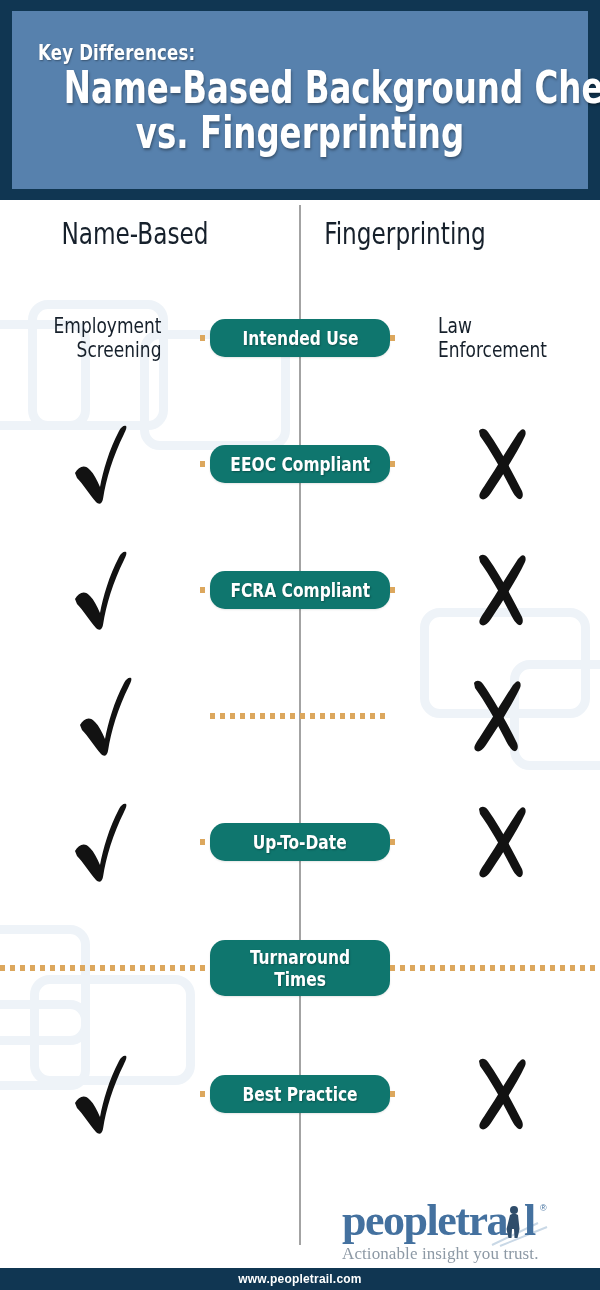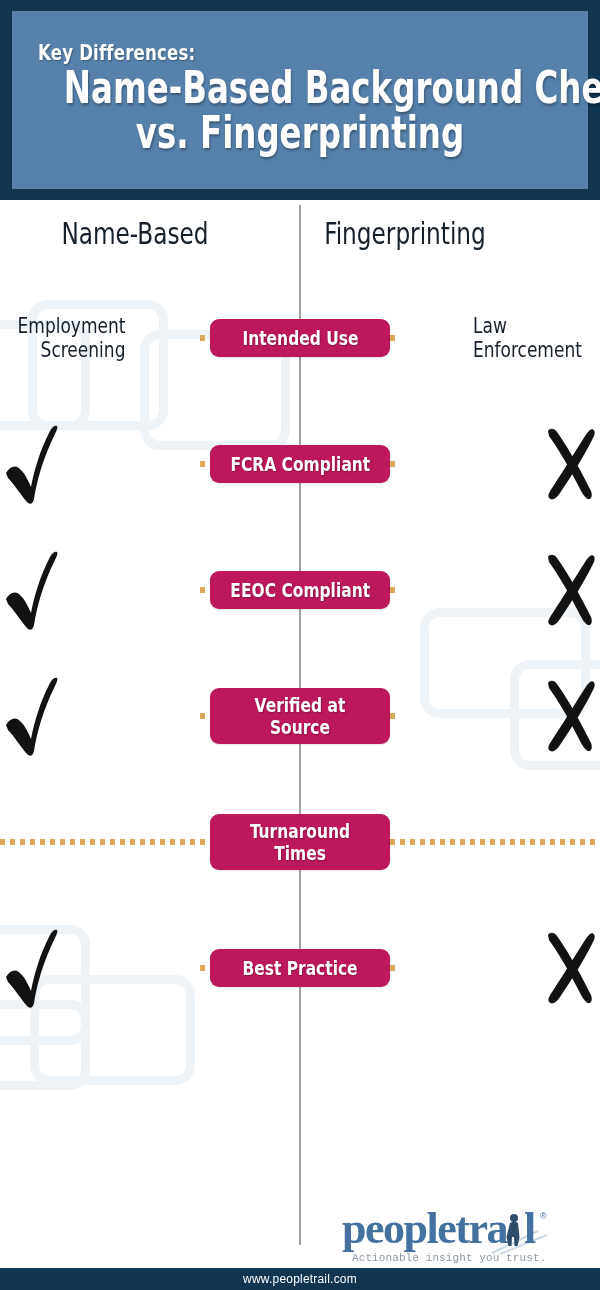--- a/index.html
+++ b/index.html
@@ -136,7 +136,7 @@
     position: relative;
     height: 100%;
   }
-  .side.left  { justify-content: flex-start; padding-right: 2px; }
+  .side.left  { justify-content: center; padding-right: 2px; }
   .side.right { justify-content: flex-end; padding-left: 2px; }
 
   .side-text {

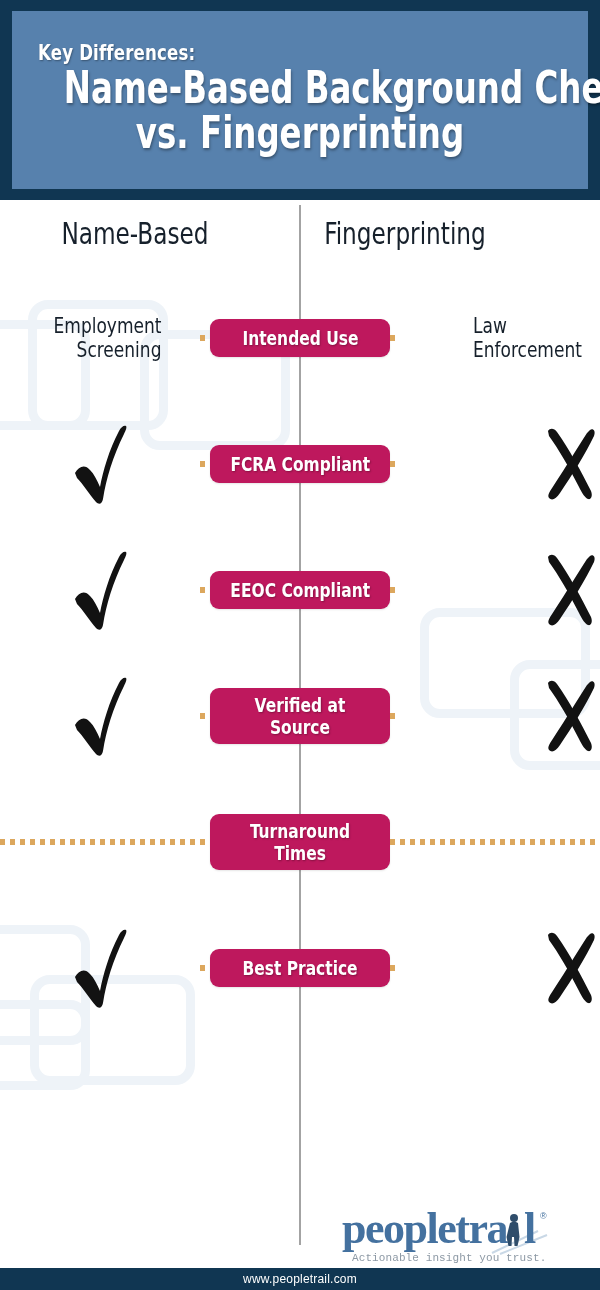--- a/index.html
+++ b/index.html
@@ -171,8 +171,8 @@
   .pill {
     width: 180px;
     min-height: 38px;
-    background: #be185d;
-    border-radius: 9px;
+    background: #0f766e;
+    border-radius: 15px;
     display: flex;
     align-items: center;
     justify-content: center;

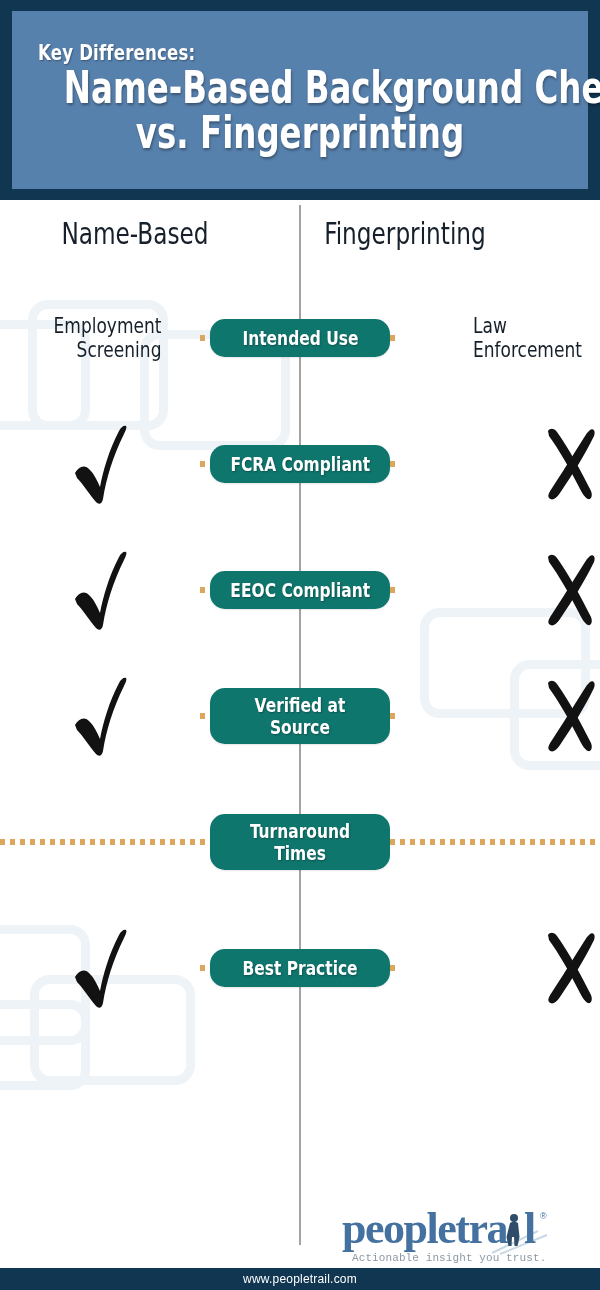--- a/index.html
+++ b/index.html
@@ -137,7 +137,7 @@
     height: 100%;
   }
   .side.left  { justify-content: center; padding-right: 2px; }
-  .side.right { justify-content: flex-end; padding-left: 2px; }
+  .side.right { justify-content: center; padding-left: 2px; }
 
   .side-text {
     font-family: "DejaVu Sans Condensed", "Liberation Sans Narrow", "Liberation Sans", sans-serif;

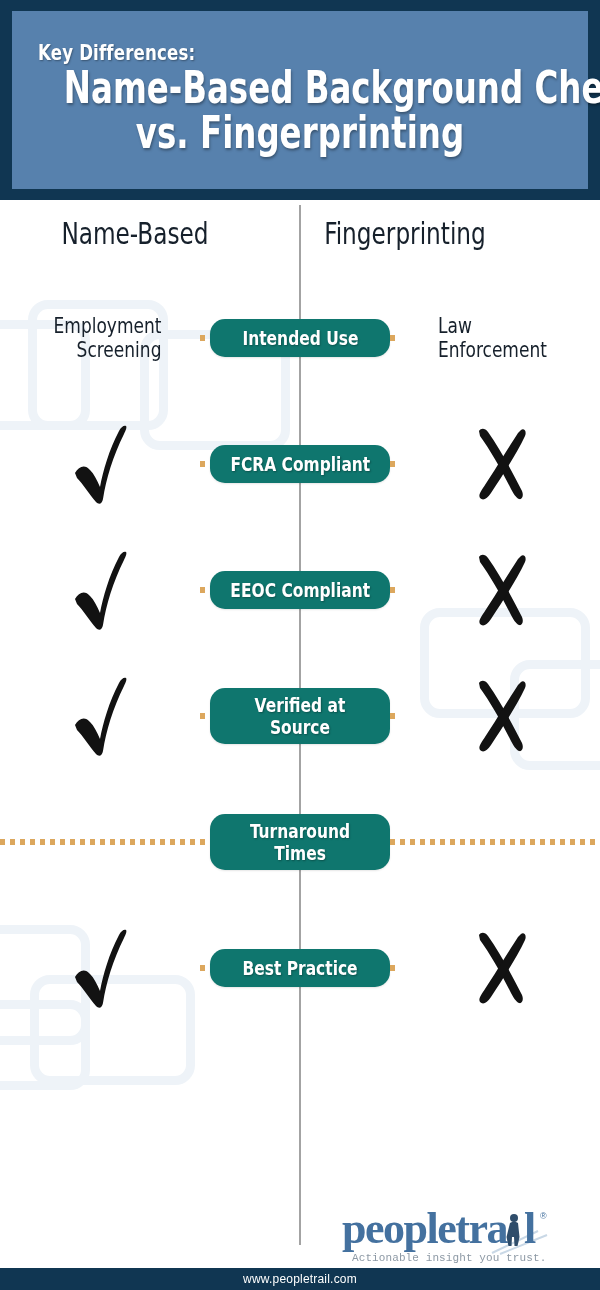--- a/index.html
+++ b/index.html
@@ -294,7 +294,7 @@
         </div>
         <div class="dots"></div>
         <div class="pill">
-          <div class="pill-label">FCRA Compliant</div>
+          <div class="pill-label">EEOC Compliant</div>
         </div>
         <div class="dots"></div>
         <div class="side right">
@@ -312,7 +312,7 @@
         </div>
         <div class="dots"></div>
         <div class="pill">
-          <div class="pill-label">EEOC Compliant</div>
+          <div class="pill-label">FCRA Compliant</div>
         </div>
         <div class="dots"></div>
         <div class="side right">

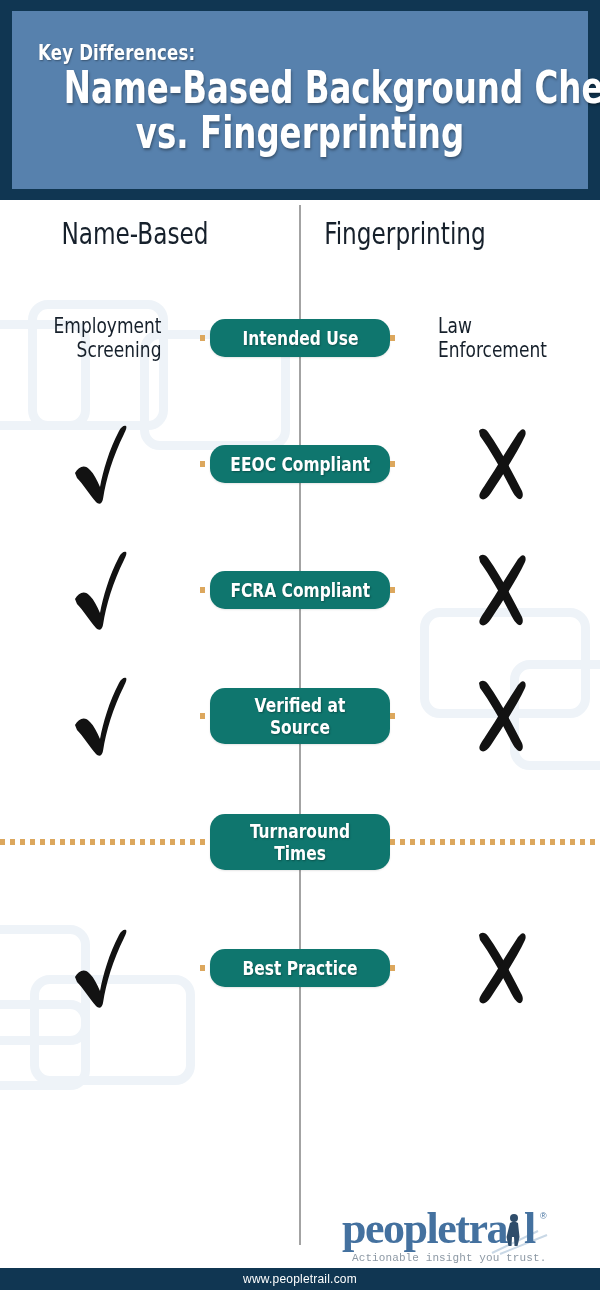--- a/index.html
+++ b/index.html
@@ -329,9 +329,6 @@
           </svg>
         </div>
         <div class="dots"></div>
-        <div class="pill">
-          <div class="pill-label">Verified at Source</div>
-        </div>
         <div class="dots"></div>
         <div class="side right">
           <svg class="mark ex" viewBox="0 0 62 86">

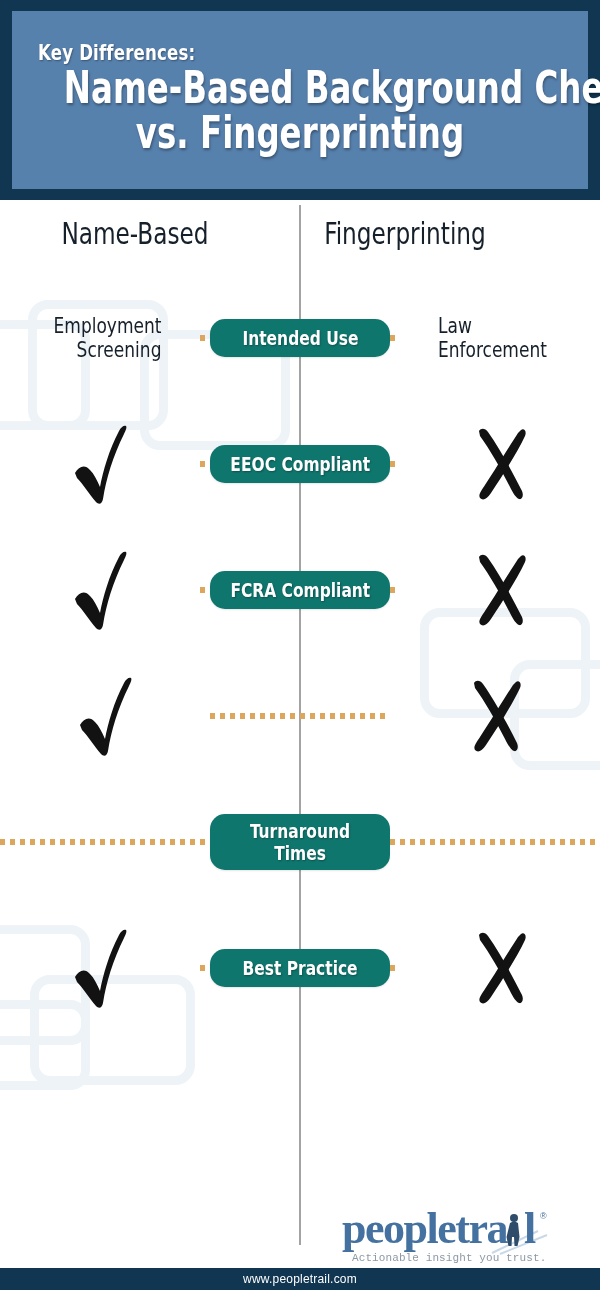--- a/index.html
+++ b/index.html
@@ -338,6 +338,24 @@
         </div>
       </div>
       <div class="row">
+        <div class="side left">
+          <svg class="mark check" viewBox="0 0 62 86">
+            <path d="M6 52 C10 45 16 43 21 49 C25 53 28 59 31 66 C34 50 40 29 50 10 C52 6 55 4 57 5 C58 6 57 9 55 13 C44 35 37 58 34 78 C33 83 30 84 27 81 C21 74 14 63 8 57 Z" fill="#121212"></path>
+          </svg>
+        </div>
+        <div class="dots"></div>
+        <div class="pill">
+          <div class="pill-label">Up-To-Date</div>
+        </div>
+        <div class="dots"></div>
+        <div class="side right">
+          <svg class="mark ex" viewBox="0 0 62 86">
+            <path d="M10 10 C12 7 16 7 19 11 C31 28 43 50 53 70 C55 75 53 79 50 78 C47 77 44 72 41 66 C32 48 20 27 11 15 Z" fill="#121212"></path>
+            <path d="M52 9 C55 7 58 10 56 15 C48 32 34 54 22 72 C18 78 14 80 11 77 C9 74 12 70 16 64 C28 46 41 24 49 12 Z" fill="#121212"></path>
+          </svg>
+        </div>
+      </div>
+      <div class="row">
         <div class="dots"></div>
         <div class="pill">
           <div class="pill-label">Turnaround Times</div>

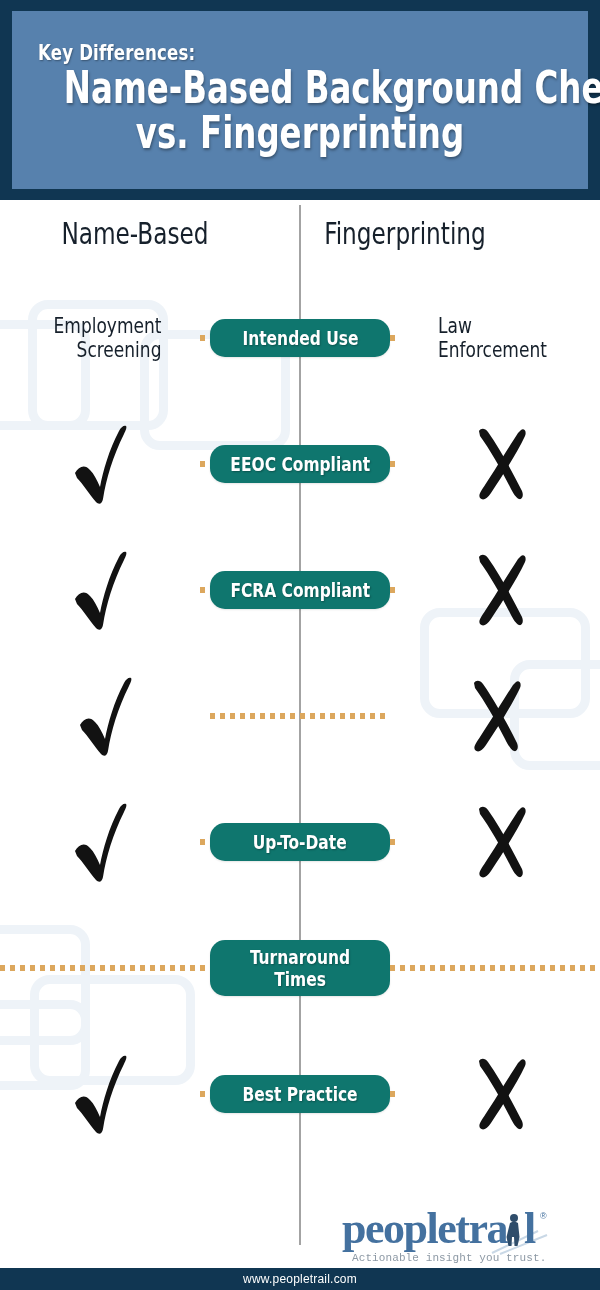--- a/index.html
+++ b/index.html
@@ -210,11 +210,11 @@
   }
   .logo-mark { display: block; }
   .logo-tagline {
-    font-family: Liberation Mono, monospace;
-    font-size: 11px;
+    font-family: Liberation Serif, serif;
+    font-size: 17px;
     color: #8d99a5;
     margin-top: -3px;
-    margin-left: 10px;
+    margin-left: 0;
     letter-spacing: 0.1px;
   }
 

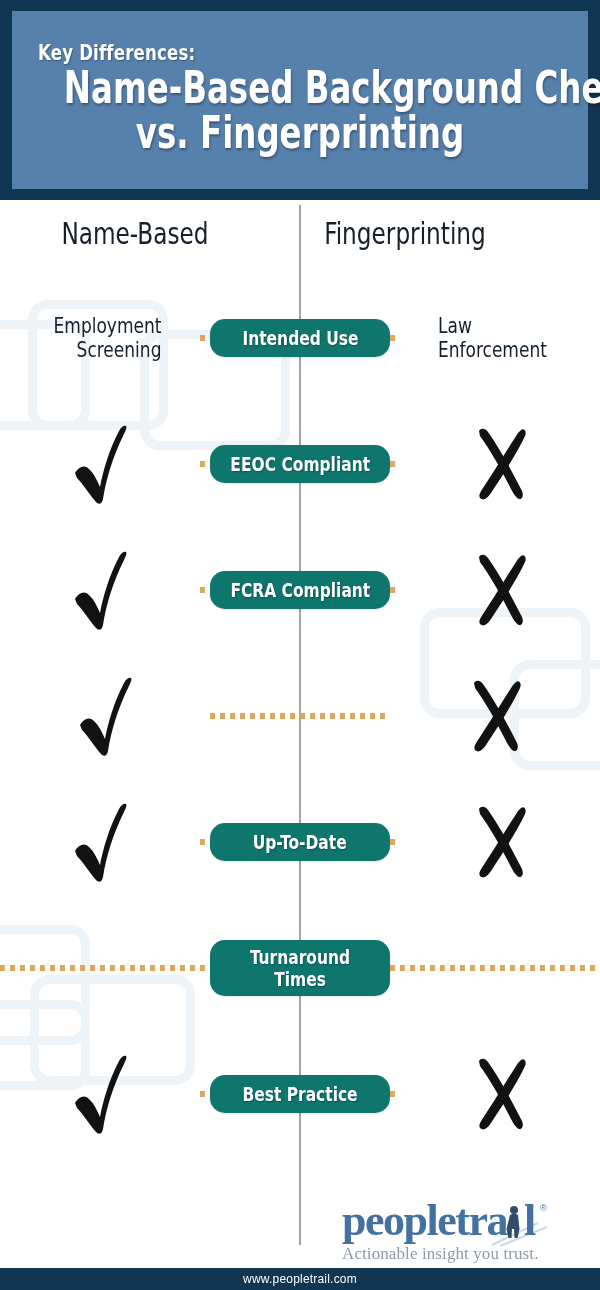--- a/index.html
+++ b/index.html
@@ -231,7 +231,7 @@
   }
   .bottom-bar-text {
     font-family: "Liberation Sans", sans-serif;
-    font-weight: normal;
+    font-weight: bold;
     font-size: 12px;
     color: #ffffff;
     letter-spacing: 0.2px;

